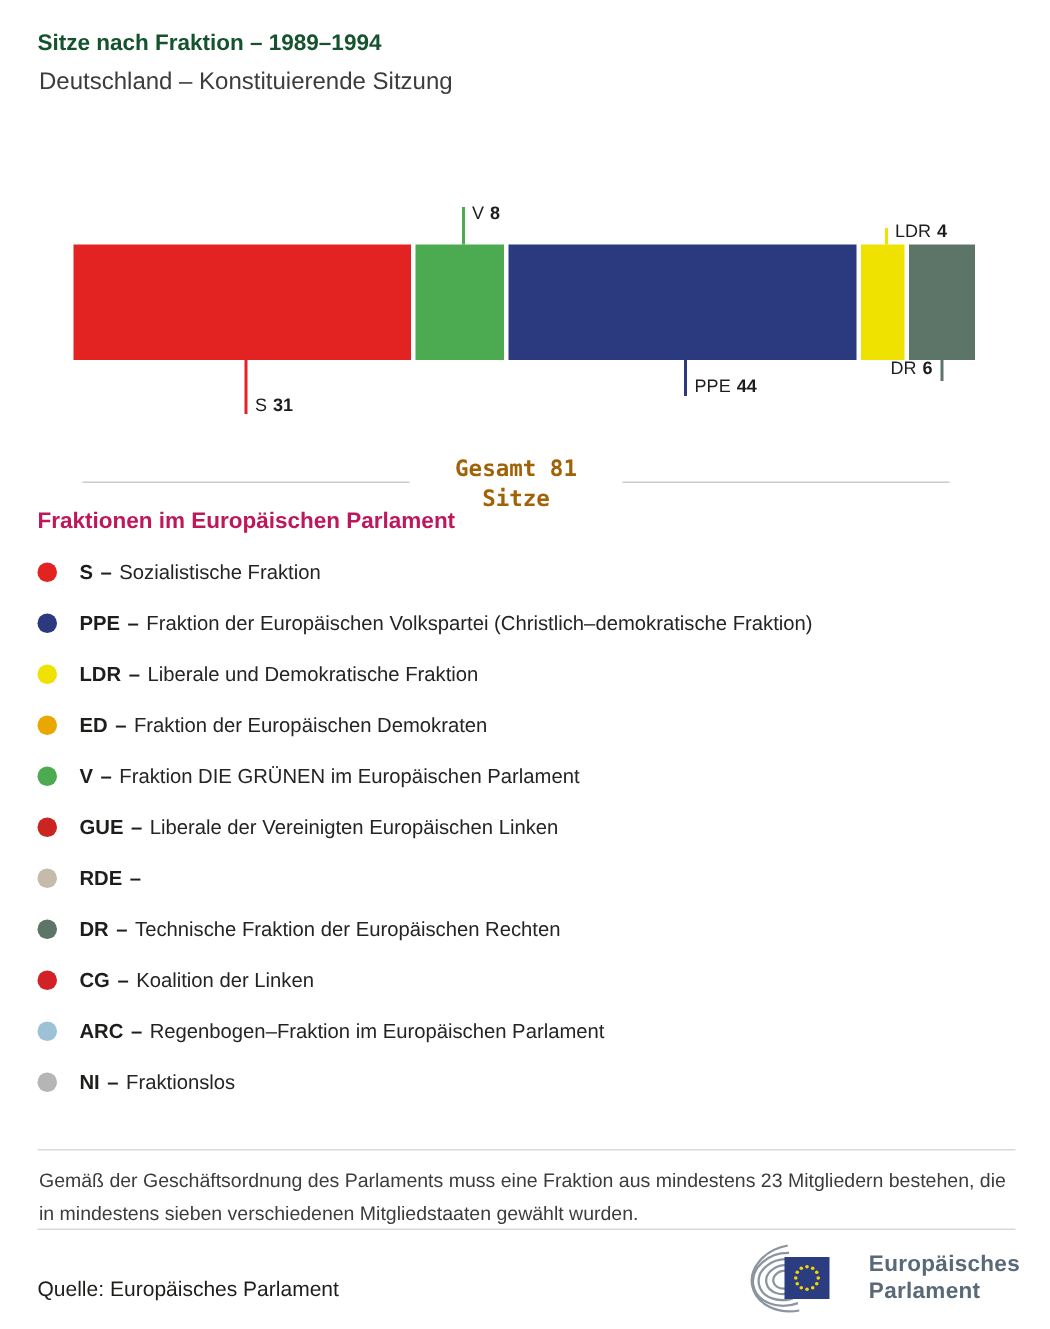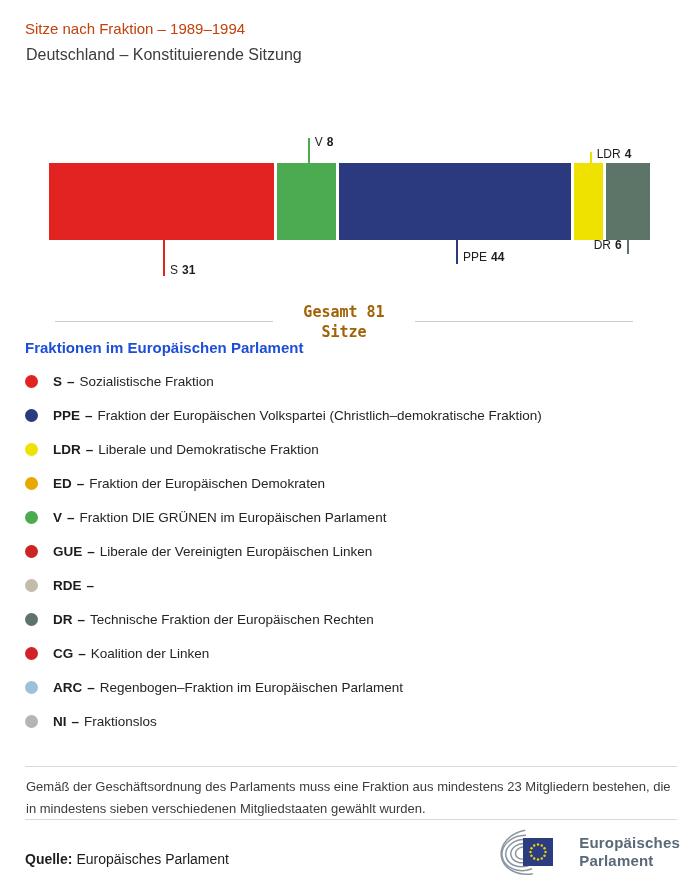--- a/index.html
+++ b/index.html
@@ -7,7 +7,7 @@
         font-family:"Liberation Sans",sans-serif;color:#1d1d1b;}
 
   
-  .title{position:absolute;left:25px;top:20px;font-size:15px;font-weight:400;color:#c2410c;text-align:right;}
+  .title{position:absolute;left:25px;top:20px;font-size:15px;font-weight:700;color:#14532d;text-align:right;}
   .subtitle{position:absolute;left:26px;top:46px;font-size:16px;font-weight:400;color:#3c3c3b;}
 
   

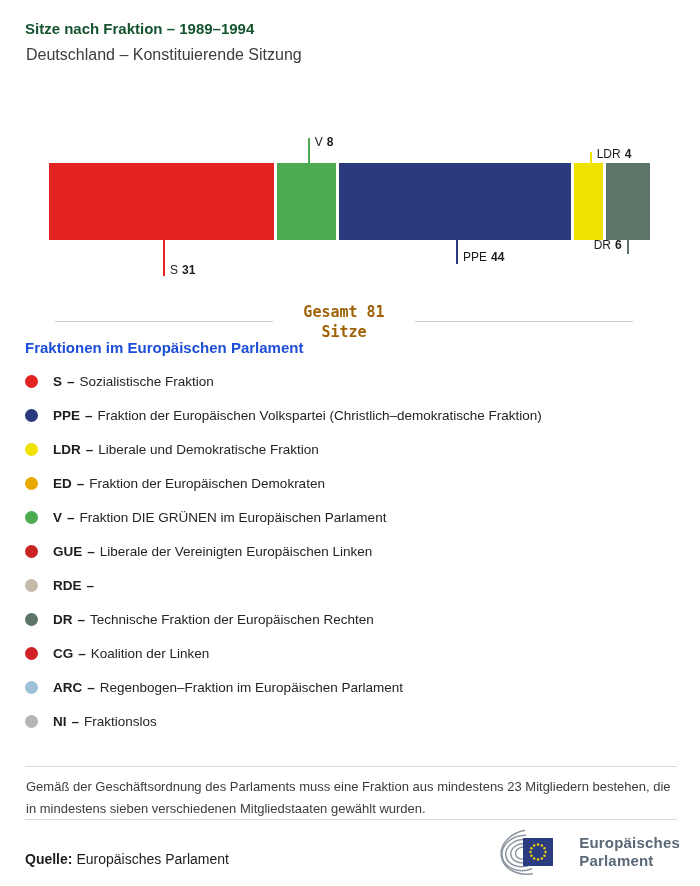--- a/index.html
+++ b/index.html
@@ -36,7 +36,7 @@
               font-weight:700;font-size:15px;line-height:20px;margin-top:2px;color:#a16207;}
 
   
-  .legend-heading{position:absolute;left:25px;top:339px;margin:0;font-size:15px;font-weight:700;color:#1d4ed8;}
+  .legend-heading{position:absolute;left:25px;top:339px;margin:0;font-size:15px;font-weight:700;color:#be185d;}
   .legend{position:absolute;left:25px;top:364px;right:25px;}
   .lrow{display:flex;align-items:center;height:34px;}
   .dot{width:13px;height:13px;border-radius:50%;flex:0 0 13px;margin-right:15px;}

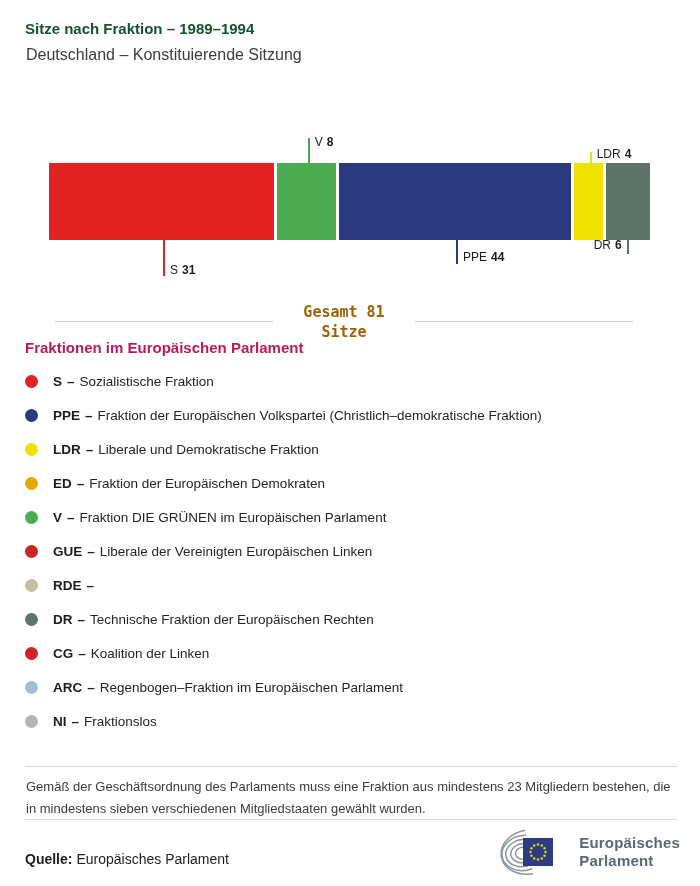--- a/index.html
+++ b/index.html
@@ -51,7 +51,7 @@
   .note{position:absolute;left:26px;top:776px;width:646px;margin:0;font-size:13px;
         line-height:22px;color:#3c3c3b;}
   .source{position:absolute;left:25px;top:851px;font-size:14px;color:#1d1d1b;}
-  .source b{font-weight:700;margin-right:4px;margin-top:32px;}
+  .source b{font-weight:400;margin-right:4px;margin-top:32px;}
 
   .logo{position:absolute;right:20px;top:828px;display:flex;align-items:center;gap:8px;}
   .logo-text{font-size:15px;line-height:18px;font-weight:700;color:#5a6977;letter-spacing:.2px;}

